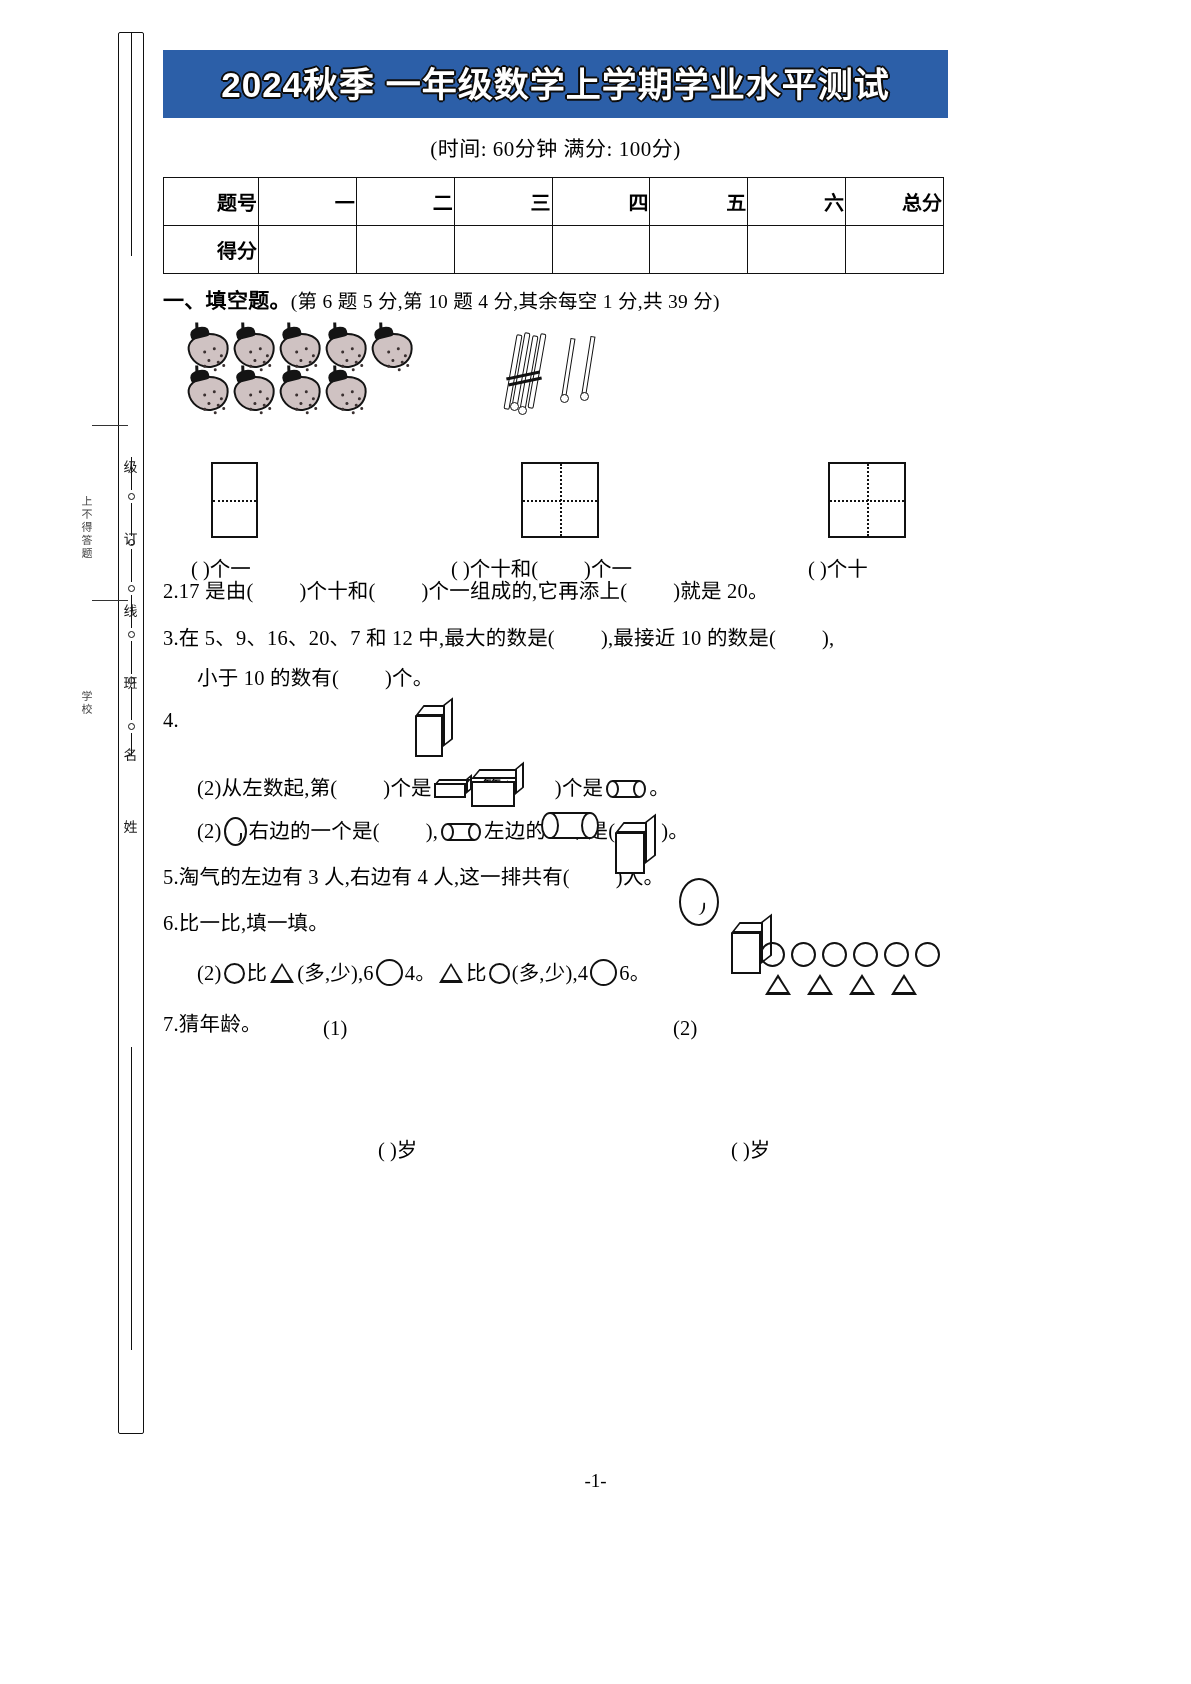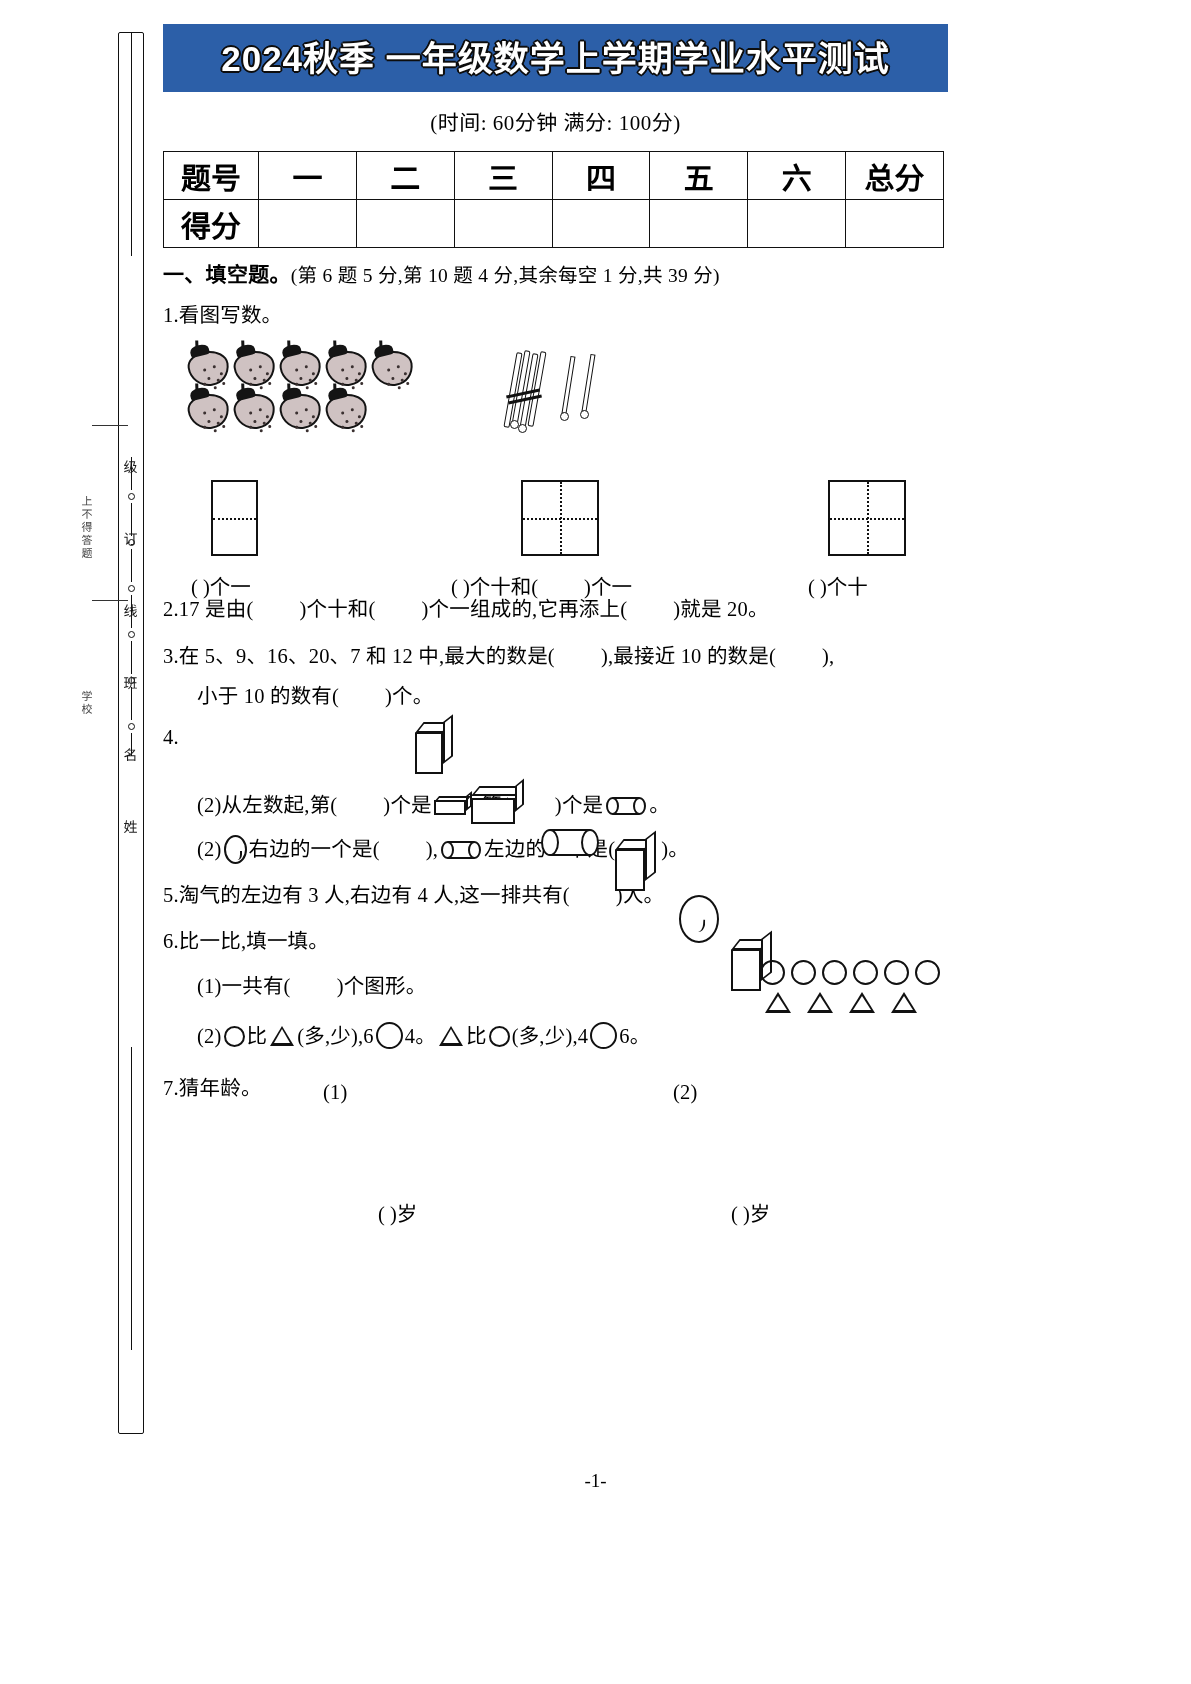--- a/index.html
+++ b/index.html
@@ -84,7 +84,7 @@
   .page {
     position: absolute;
     left: 163px;
-    top: 24px;
+    top: 50px;
     width: 785px;
   }
 

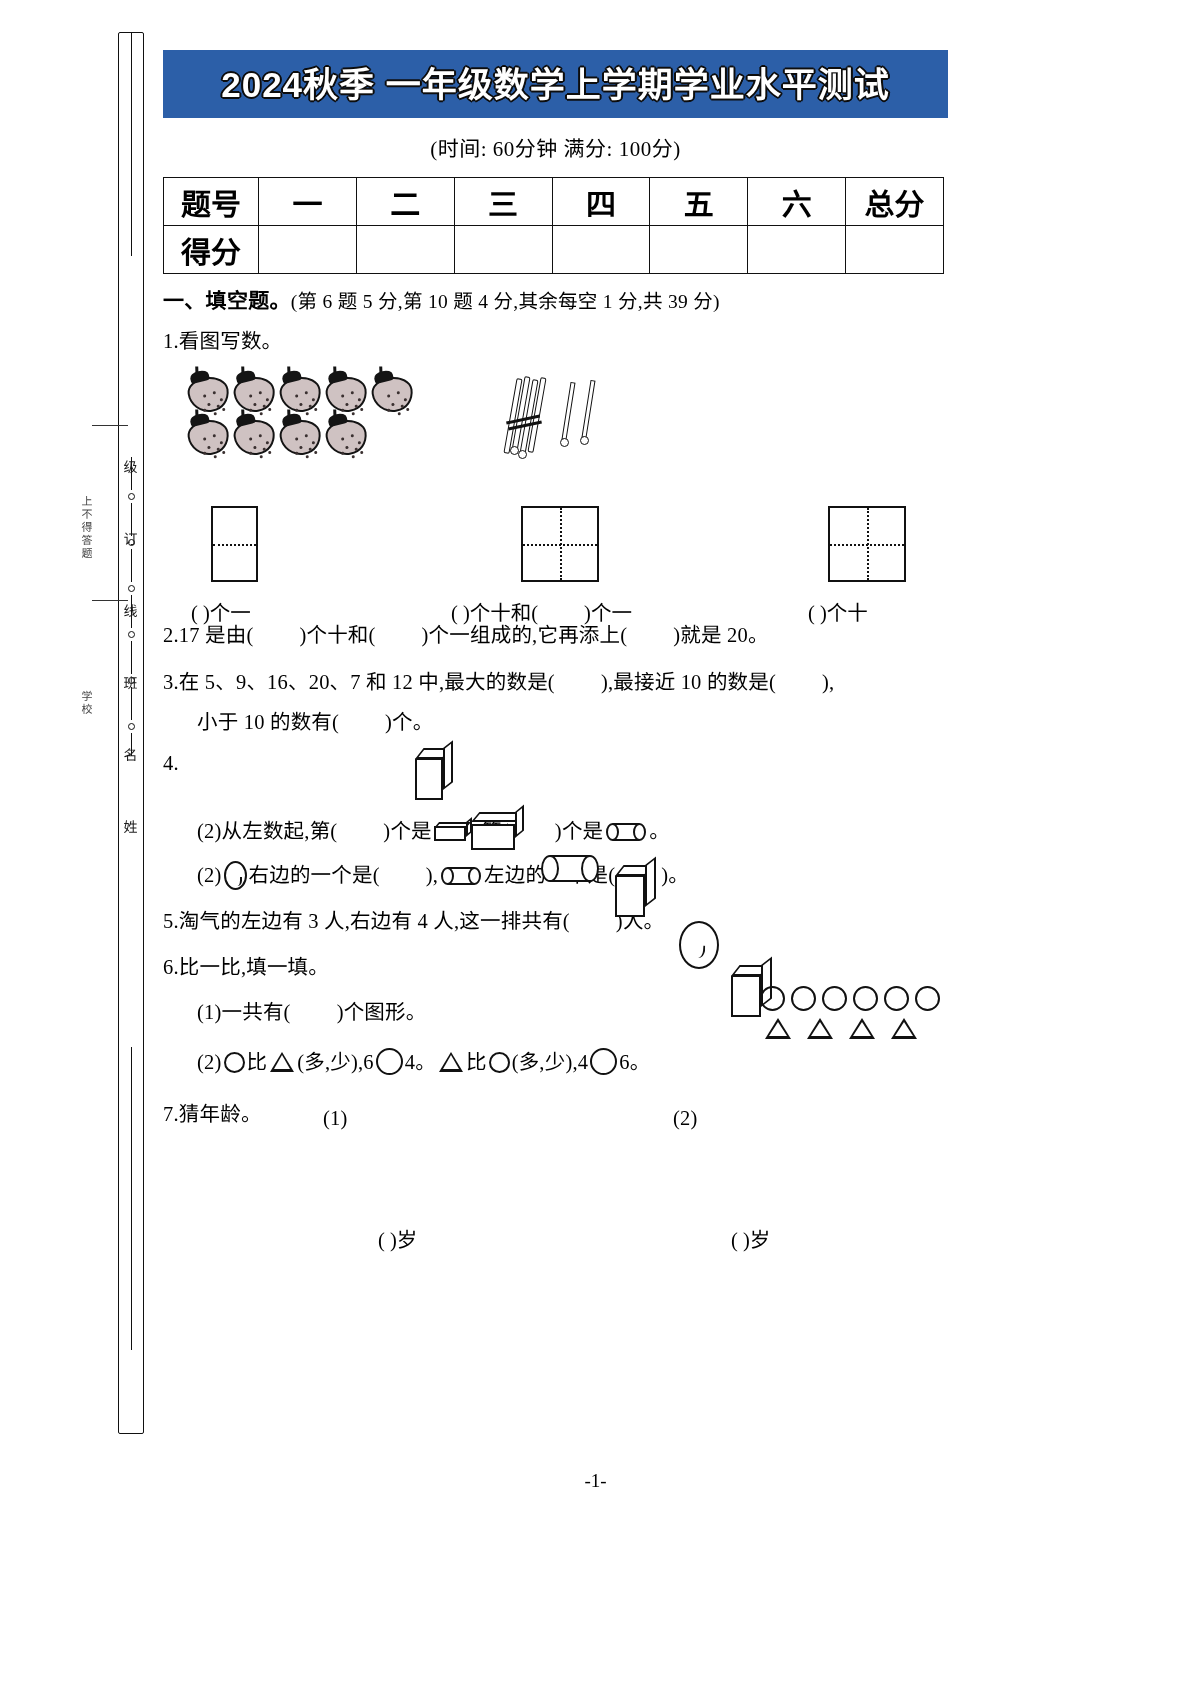--- a/index.html
+++ b/index.html
@@ -133,8 +133,8 @@
   table.score-table td {
     border: 1.8px solid #111;
     height: 45px;
-    text-align: center;
-    font-size: 30px;
+    text-align: right;
+    font-size: 20px;
     font-weight: 600;
     font-family: Liberation Sans, sans-serif;
   }

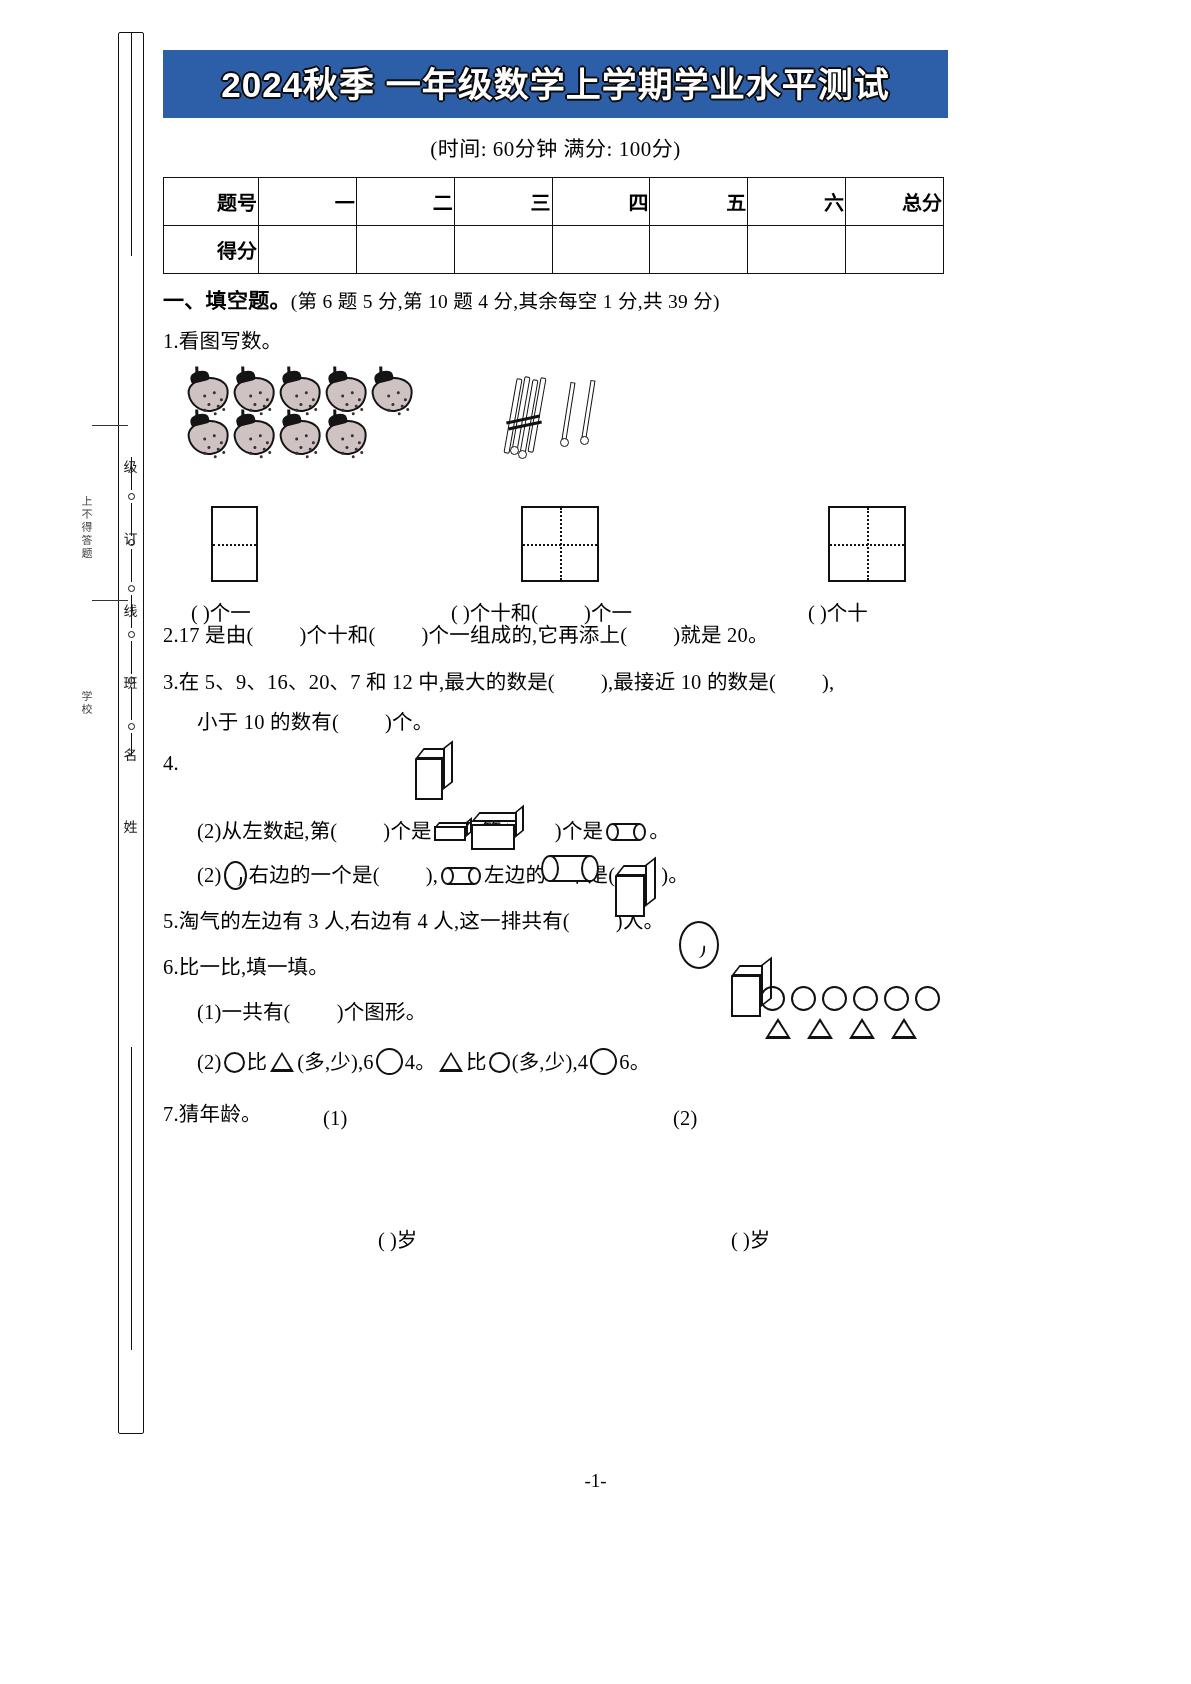--- a/index.html
+++ b/index.html
@@ -524,9 +524,6 @@
     <span>一、填空题。</span><span class="note">(第 6 题 5 分,第 10 题 4 分,其余每空 1 分,共 39 分)</span>
   </div>
 
-  <div class="q" style="margin-top:12px">
-    <span>1.</span><span>看图写数。</span>
-  </div>
 
   <div class="q1-row">
 

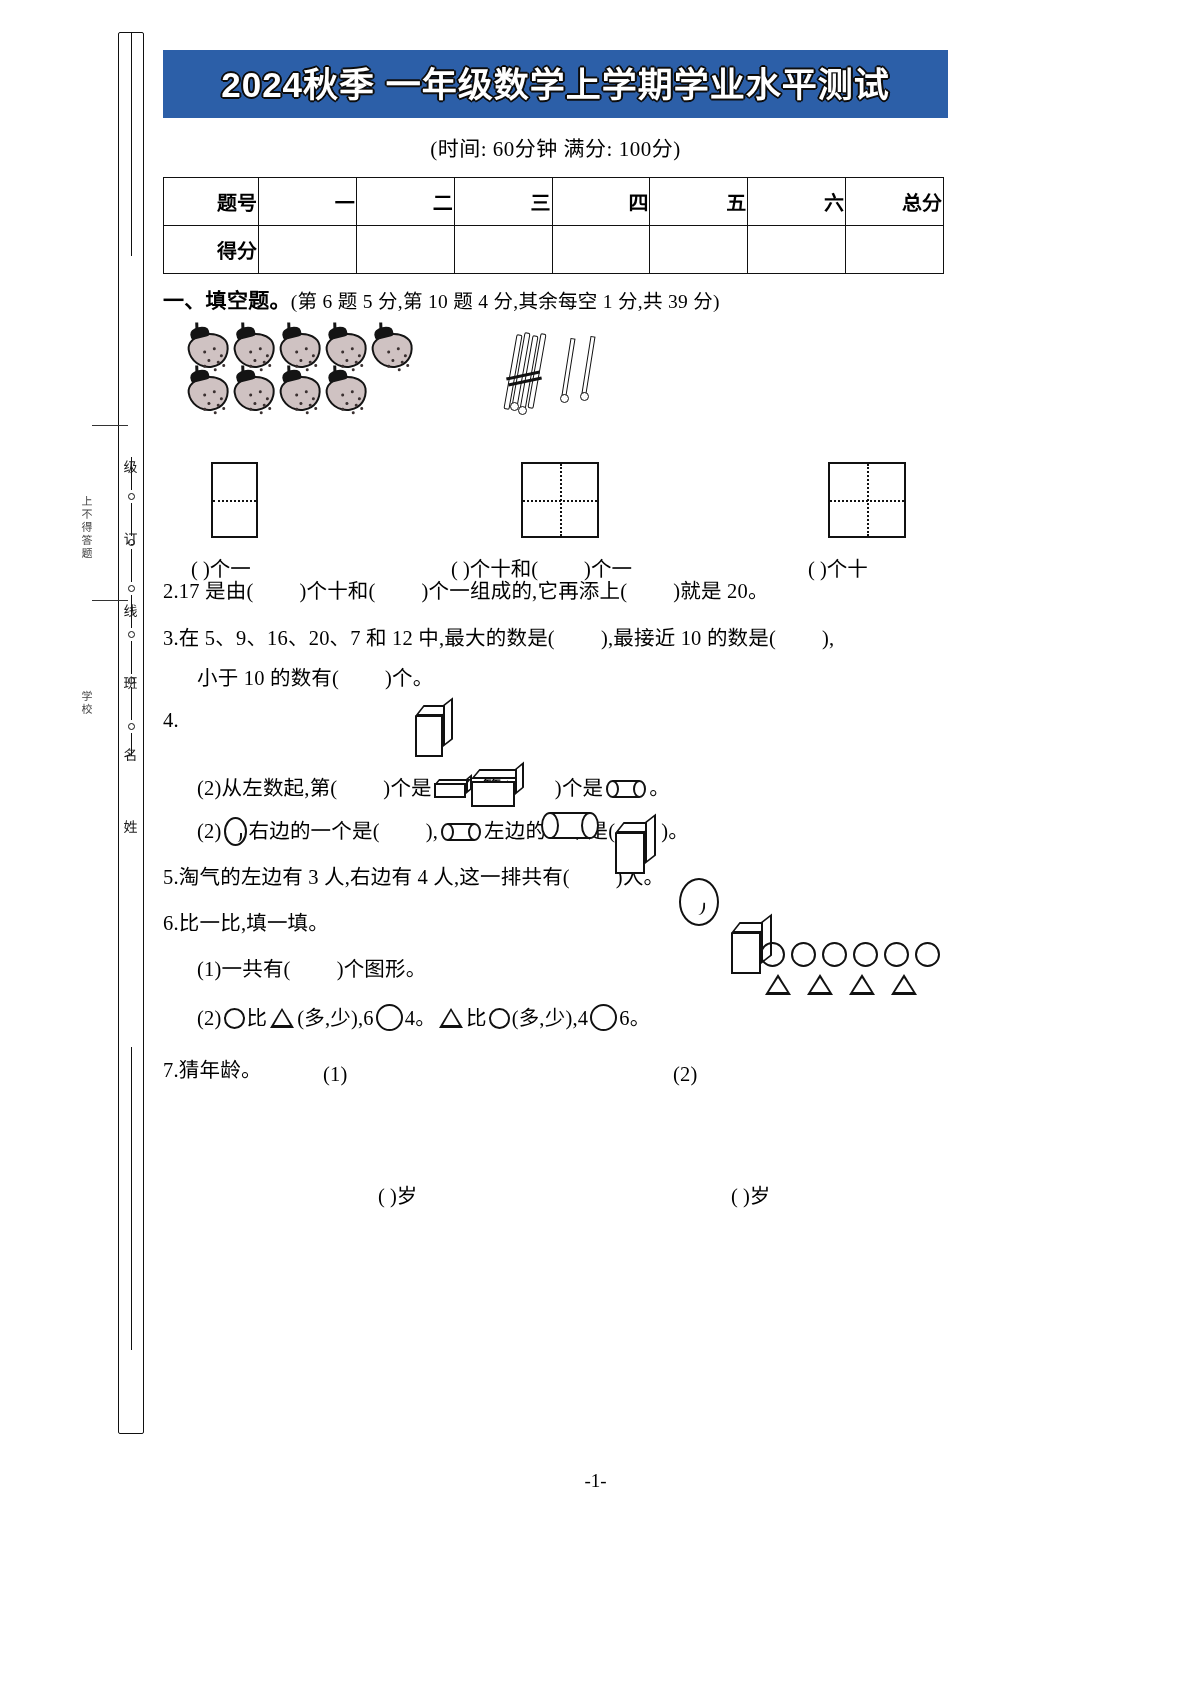--- a/index.html
+++ b/index.html
@@ -768,9 +768,6 @@
       <span>6.</span><span>比一比,填一填。</span>
     </div>
 
-    <div class="q indent" style="margin-top:14px">
-      <span>(1)一共有(</span><span class="blank"></span><span>)个图形。</span>
-    </div>
 
     <div class="q6-figure">
       <div class="circ-row" id="circle-row">

